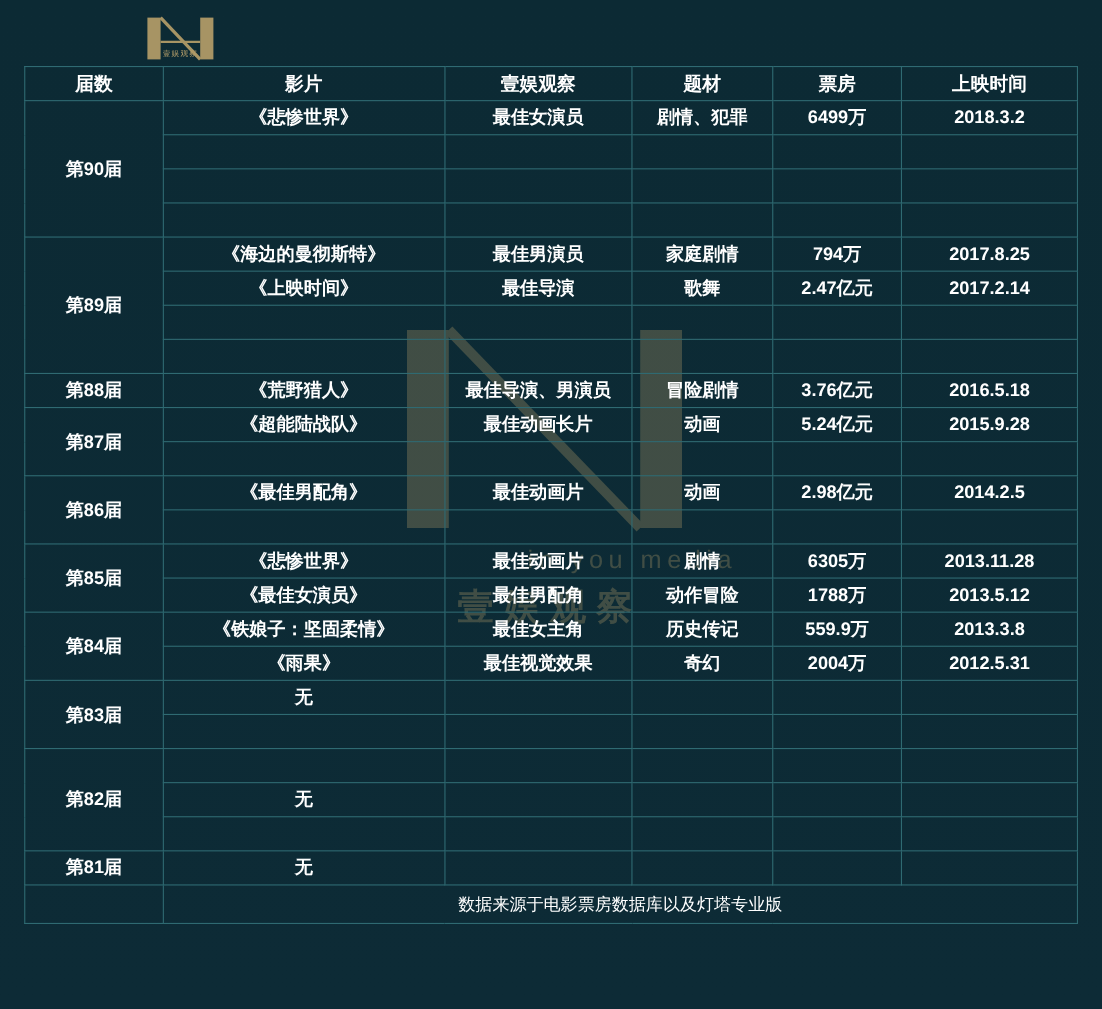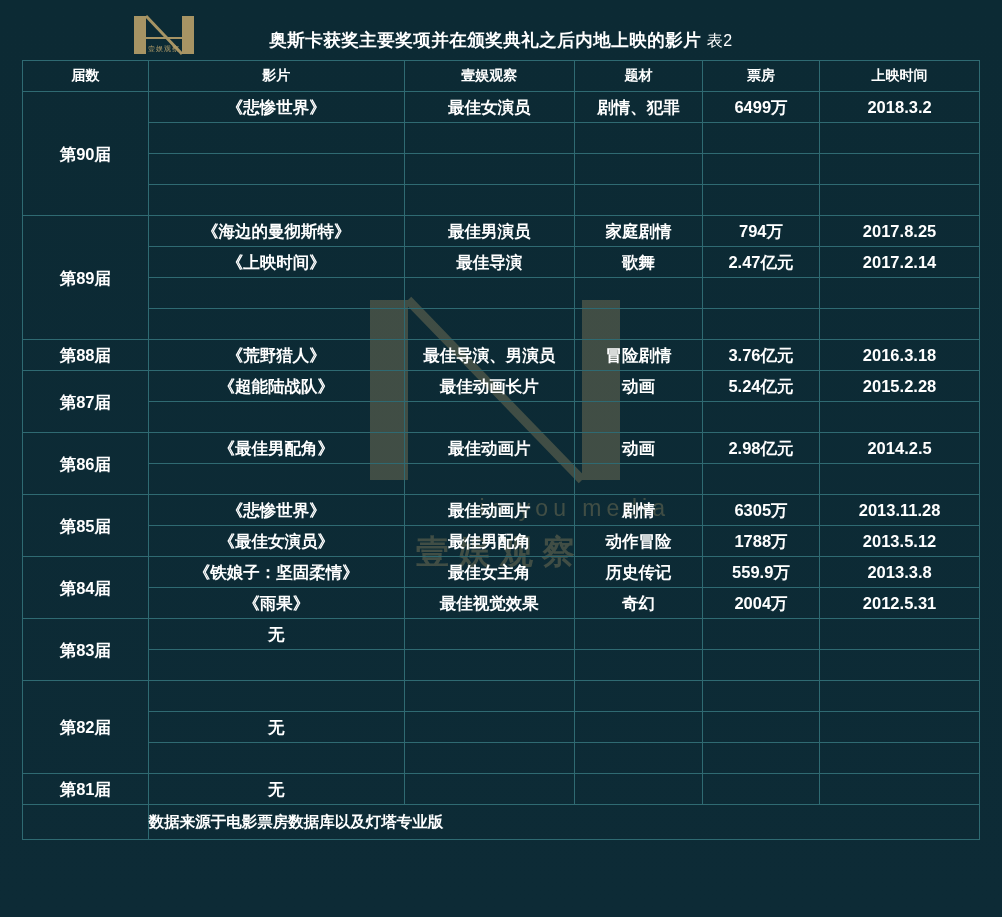--- a/index.html
+++ b/index.html
@@ -120,10 +120,6 @@
   </svg>
   <div class="logo-sub">壹娱观察</div>
 
-  <div class="title">
-    <span>奥斯卡获奖主要奖项并在颁奖典礼之后内地上映的影片</span>
-    <span class="small">表2</span>
-  </div>
 
   <div class="watermark">
     <svg viewBox="0 0 340 210" width="340" height="210">

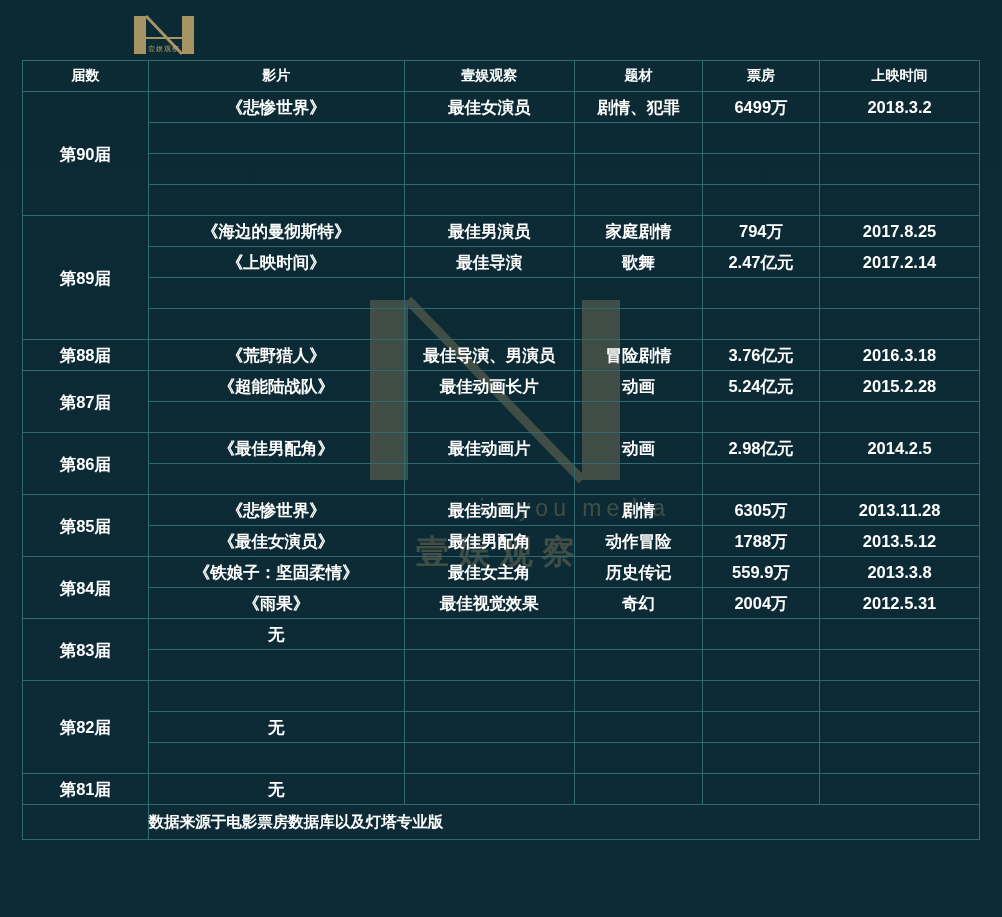--- a/index.html
+++ b/index.html
@@ -91,7 +91,7 @@
   }
   thead th{
     height:30px;
-    font-size:14px;
+    font-size:17px;
   }
   .c0{width:118px;}
   .c1{width:240px;}

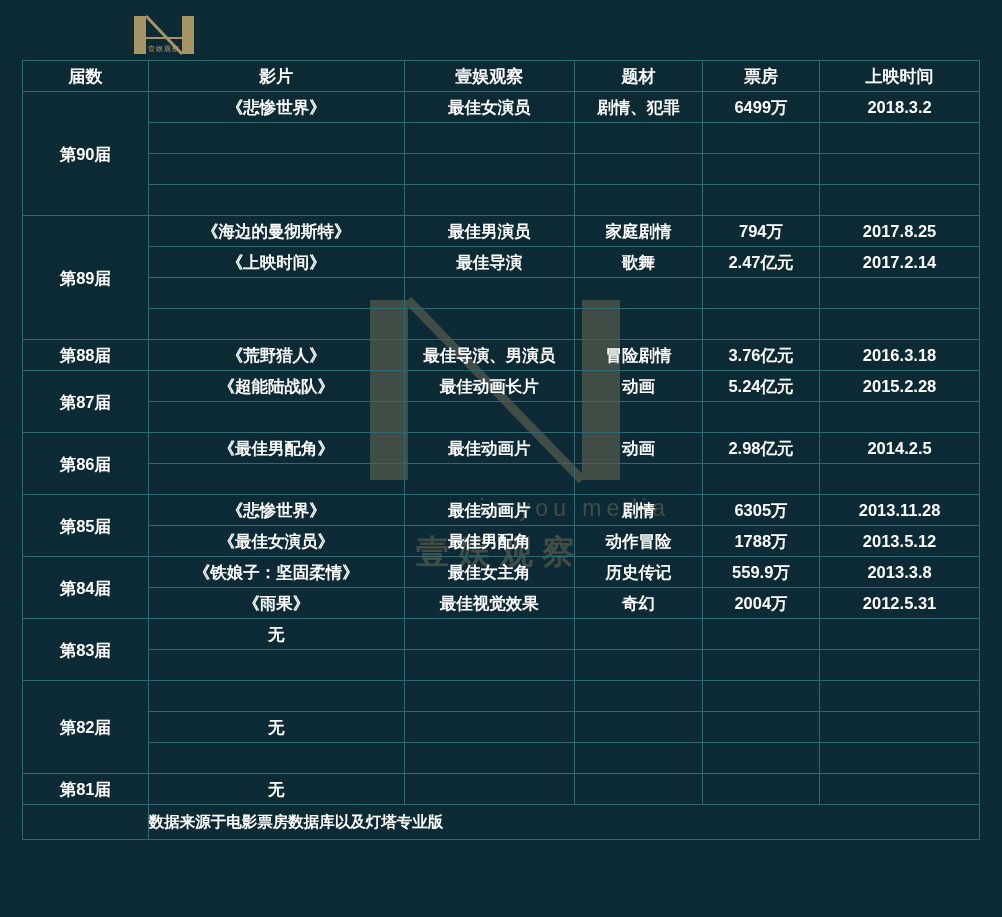--- a/index.html
+++ b/index.html
@@ -216,7 +216,7 @@
           <td>最佳导演、男演员</td>
           <td>冒险剧情</td>
           <td>3.76亿元</td>
-          <td>2016.3.18</td>
+          <td>2016.5.18</td>
         </tr>
         <tr>
           <td rowspan="2">第87届</td>

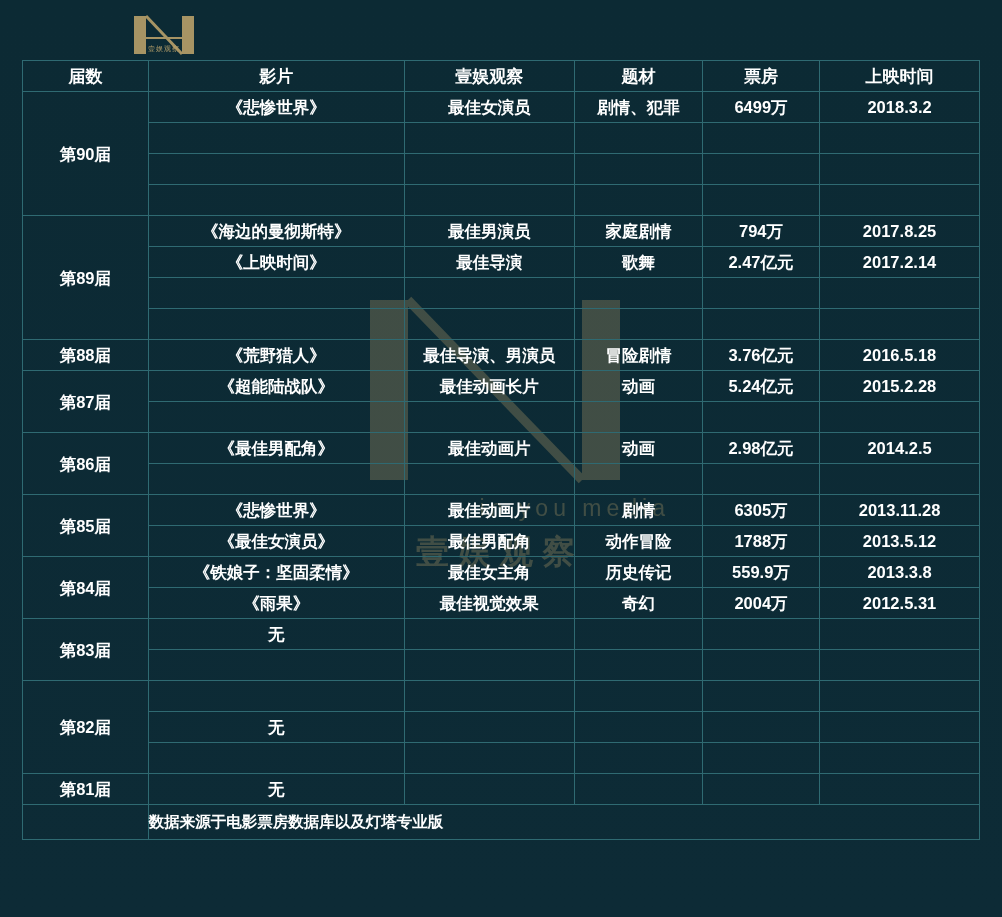--- a/index.html
+++ b/index.html
@@ -224,7 +224,7 @@
           <td>最佳动画长片</td>
           <td>动画</td>
           <td>5.24亿元</td>
-          <td>2015.2.28</td>
+          <td>2015.9.28</td>
         </tr>
         <tr>
           <td></td>

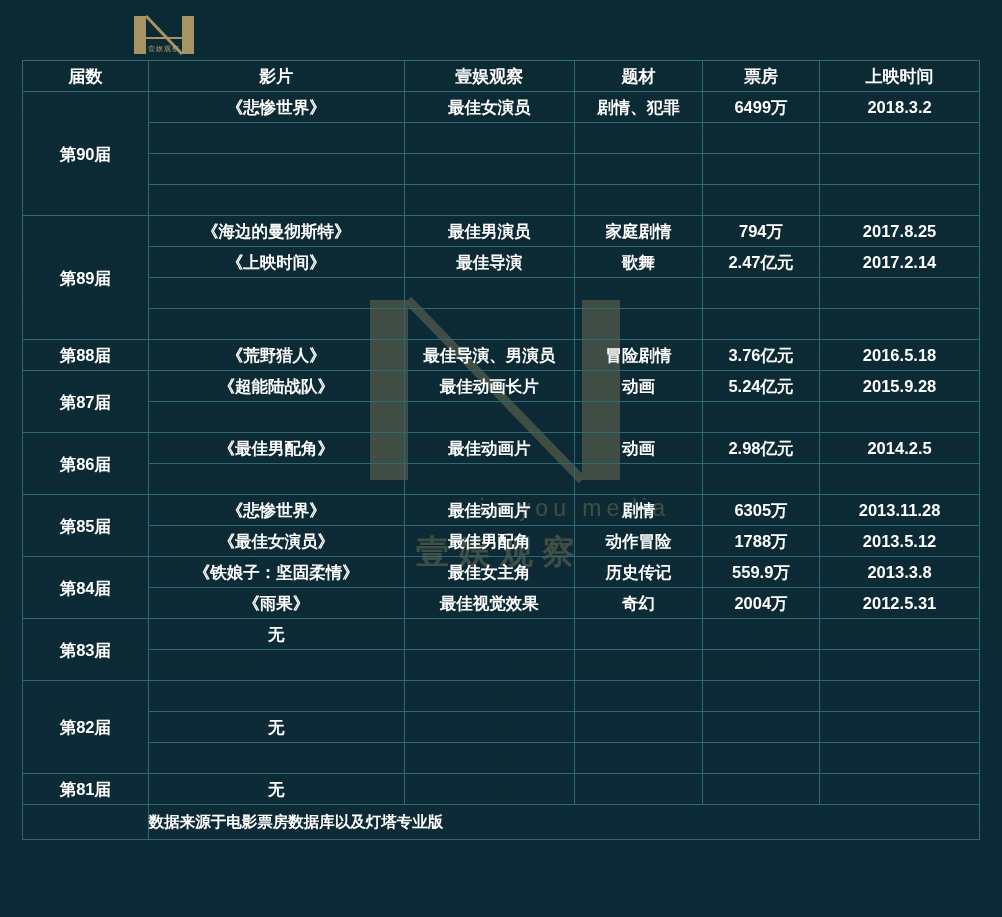--- a/index.html
+++ b/index.html
@@ -102,9 +102,9 @@
   tbody td{height:30px;line-height:30px;}
   .footer-row td{
     height:34px;
-    text-align:left;
+    text-align:center;
     font-size:15.5px;
-    font-weight:bold;
+    font-weight:normal;
   }
 </style>
 </head>

